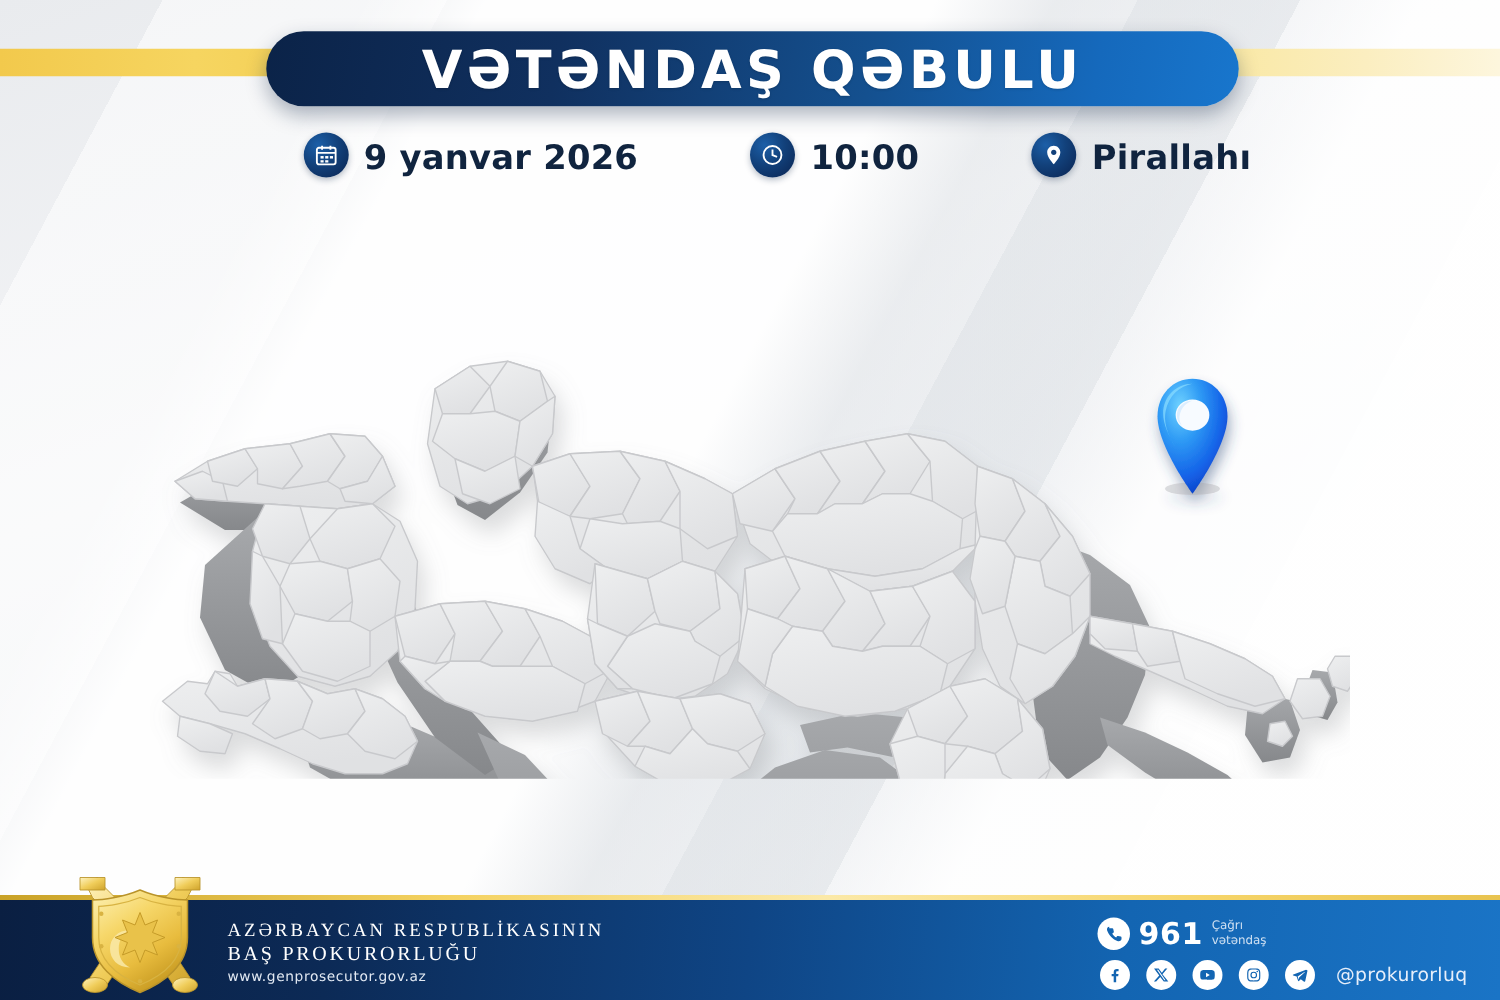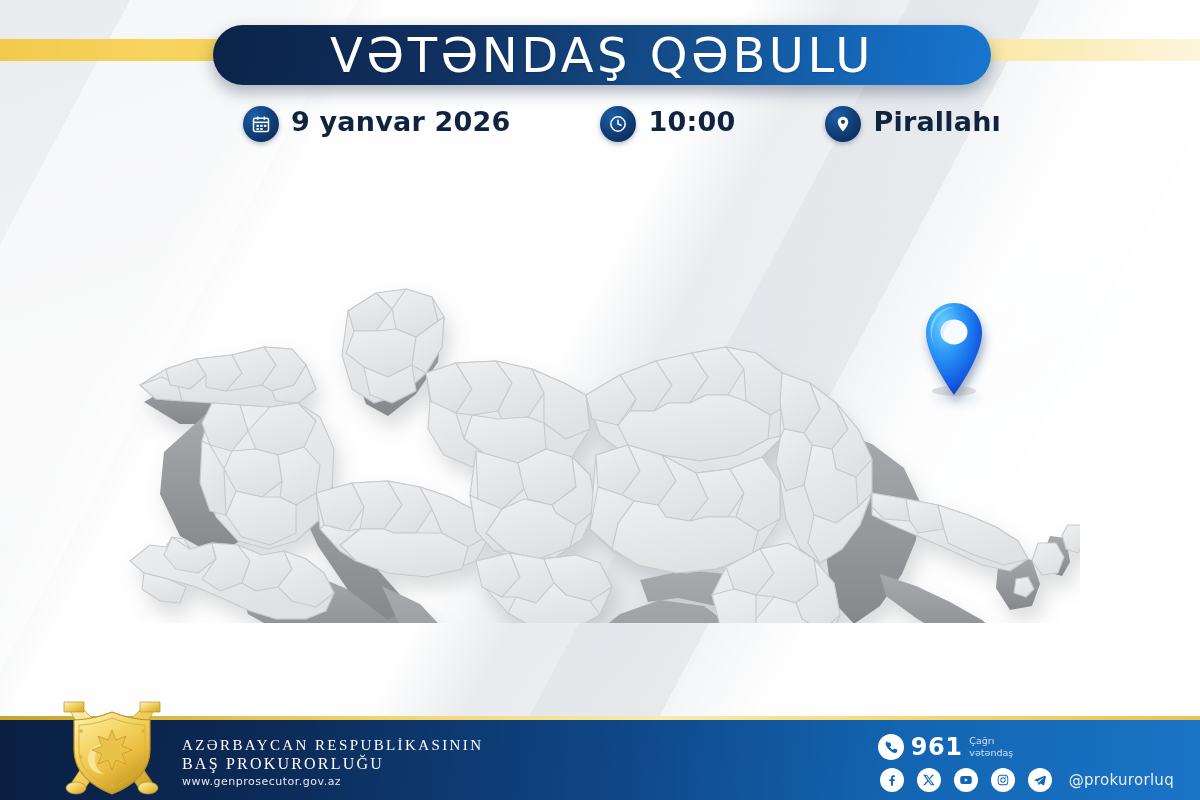--- a/index.html
+++ b/index.html
@@ -58,8 +58,8 @@
   }
   .title-pill h1{
     color:#fff;
-    font-size:48px;
-    font-weight:normal;
+    font-size:42px;
+    font-weight:bold;
     letter-spacing:3.5px;
     font-family:"DejaVu Sans", sans-serif;
     white-space:nowrap;

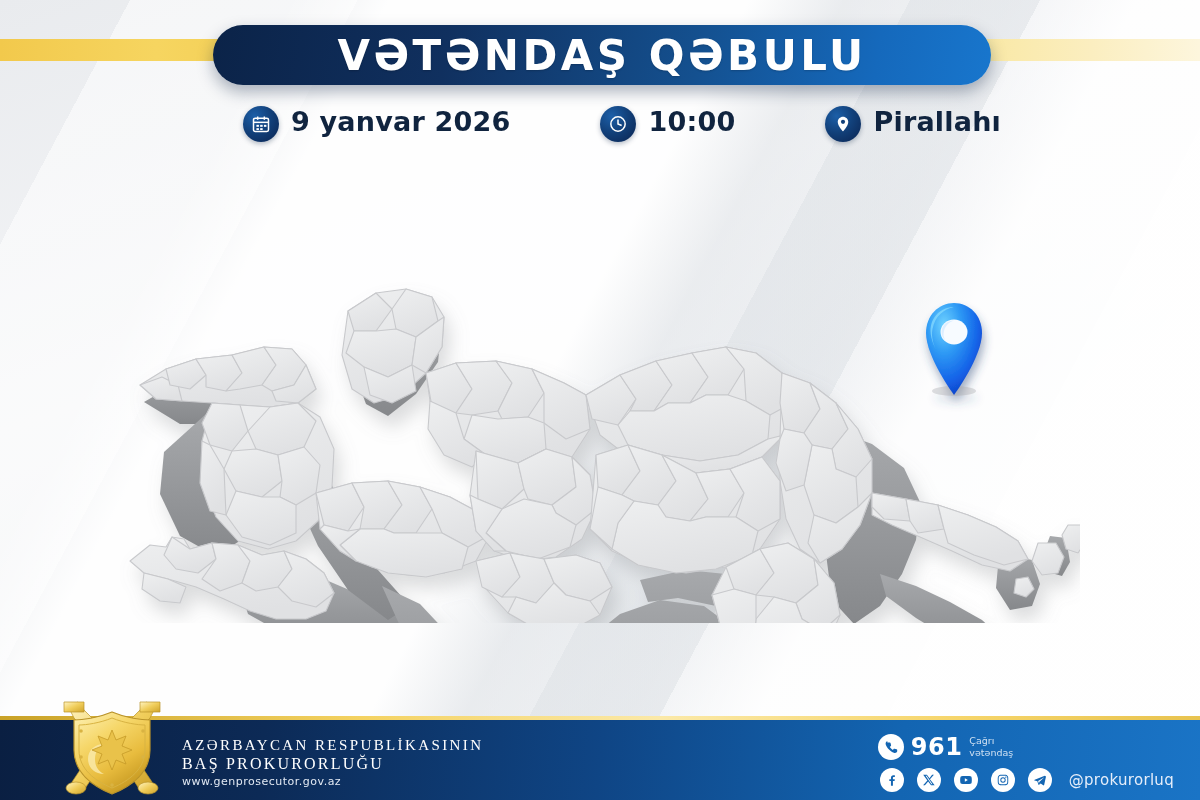--- a/index.html
+++ b/index.html
@@ -72,7 +72,7 @@
     display:flex; align-items:center; justify-content:center;
     gap:14px;
   }
-  .meta-item{ display:flex; align-items:flex-start; gap:12px;padding-left:44px; }
+  .meta-item{ display:flex; align-items:flex-end; gap:12px;padding-left:44px; }
   .meta-item + .meta-item{ margin-left:32px; }
   .meta-icon{
     width:36px; height:36px; border-radius:50%;

